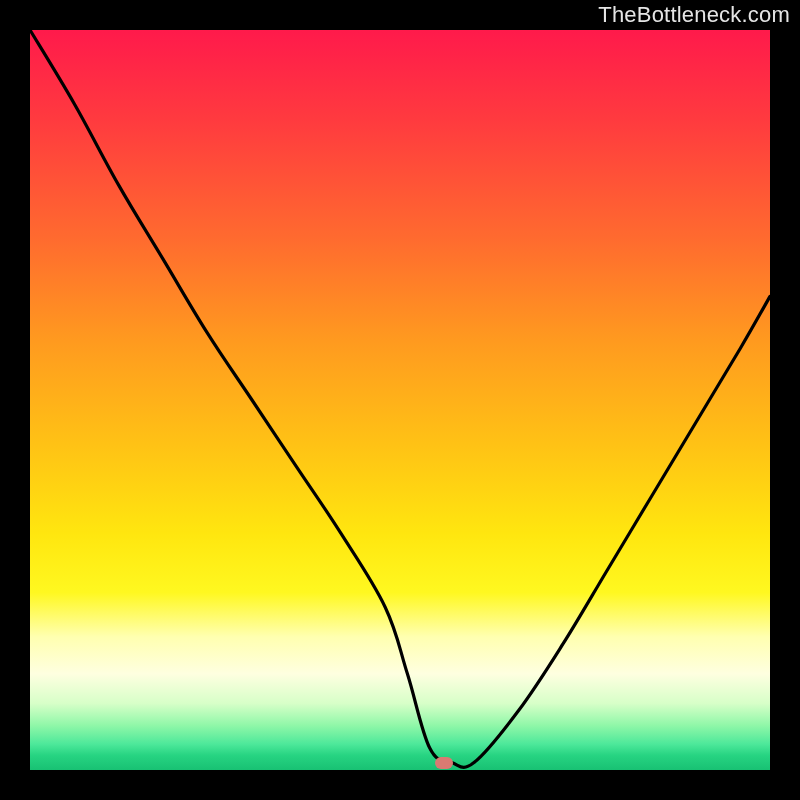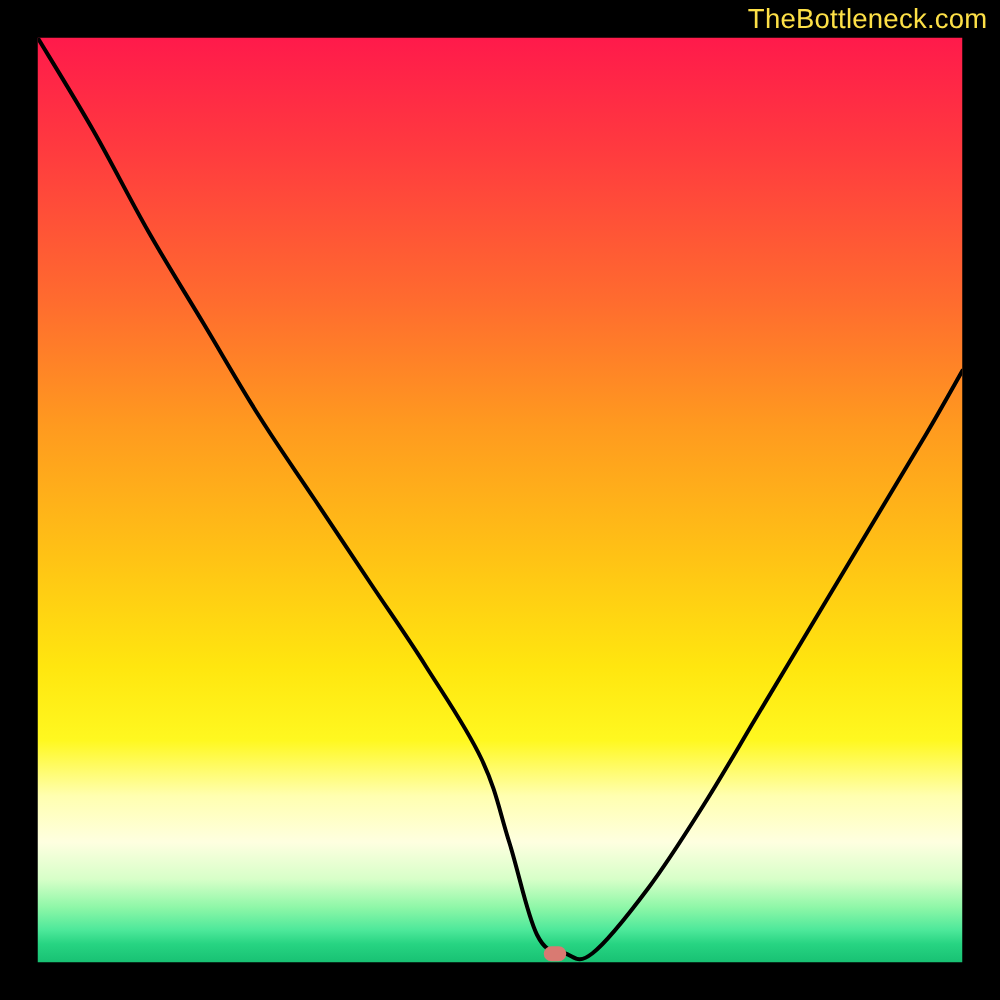--- a/index.html
+++ b/index.html
@@ -23,7 +23,7 @@
     position: absolute;
     top: 2px;
     right: 10px;
-    color: #fde047;
+    color: #e5e5e5;
     font-size: 22px;
     letter-spacing: 0.2px;
   }

